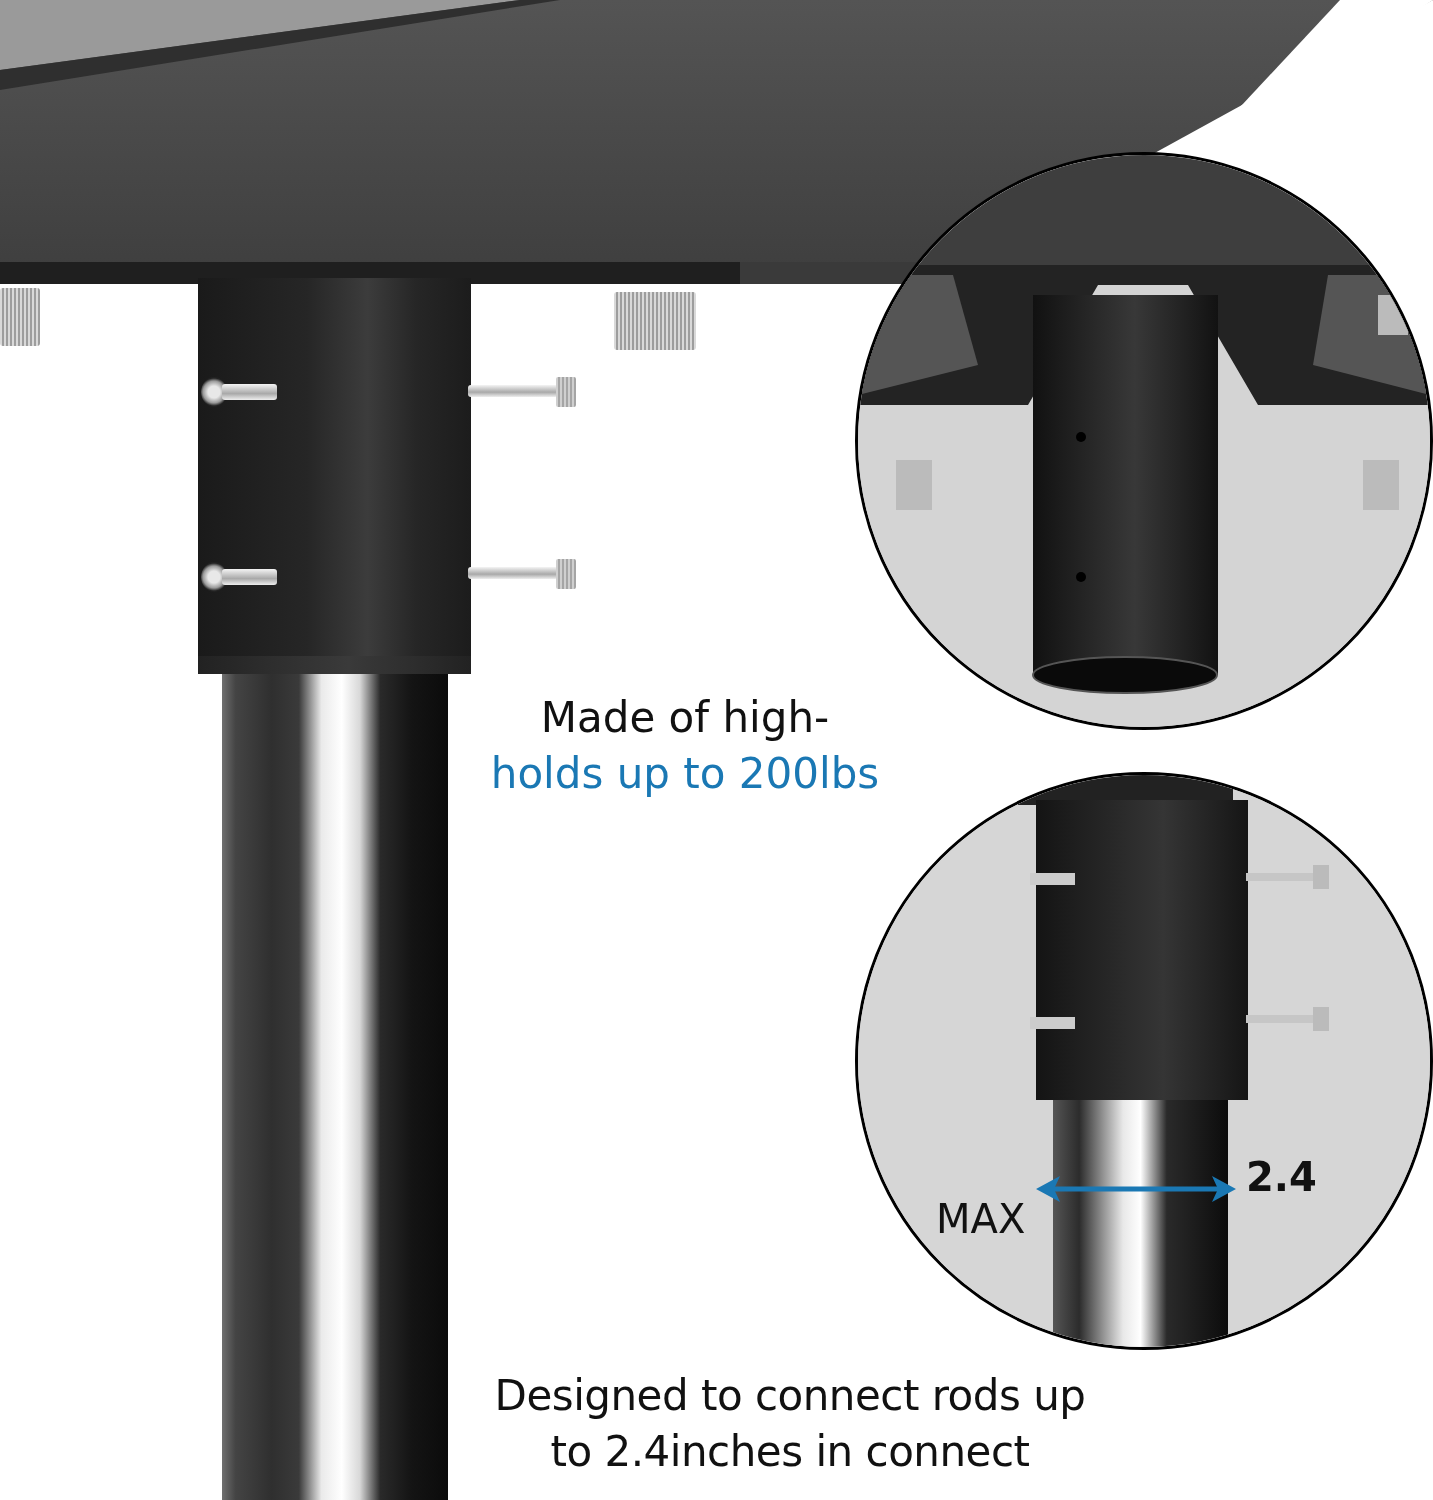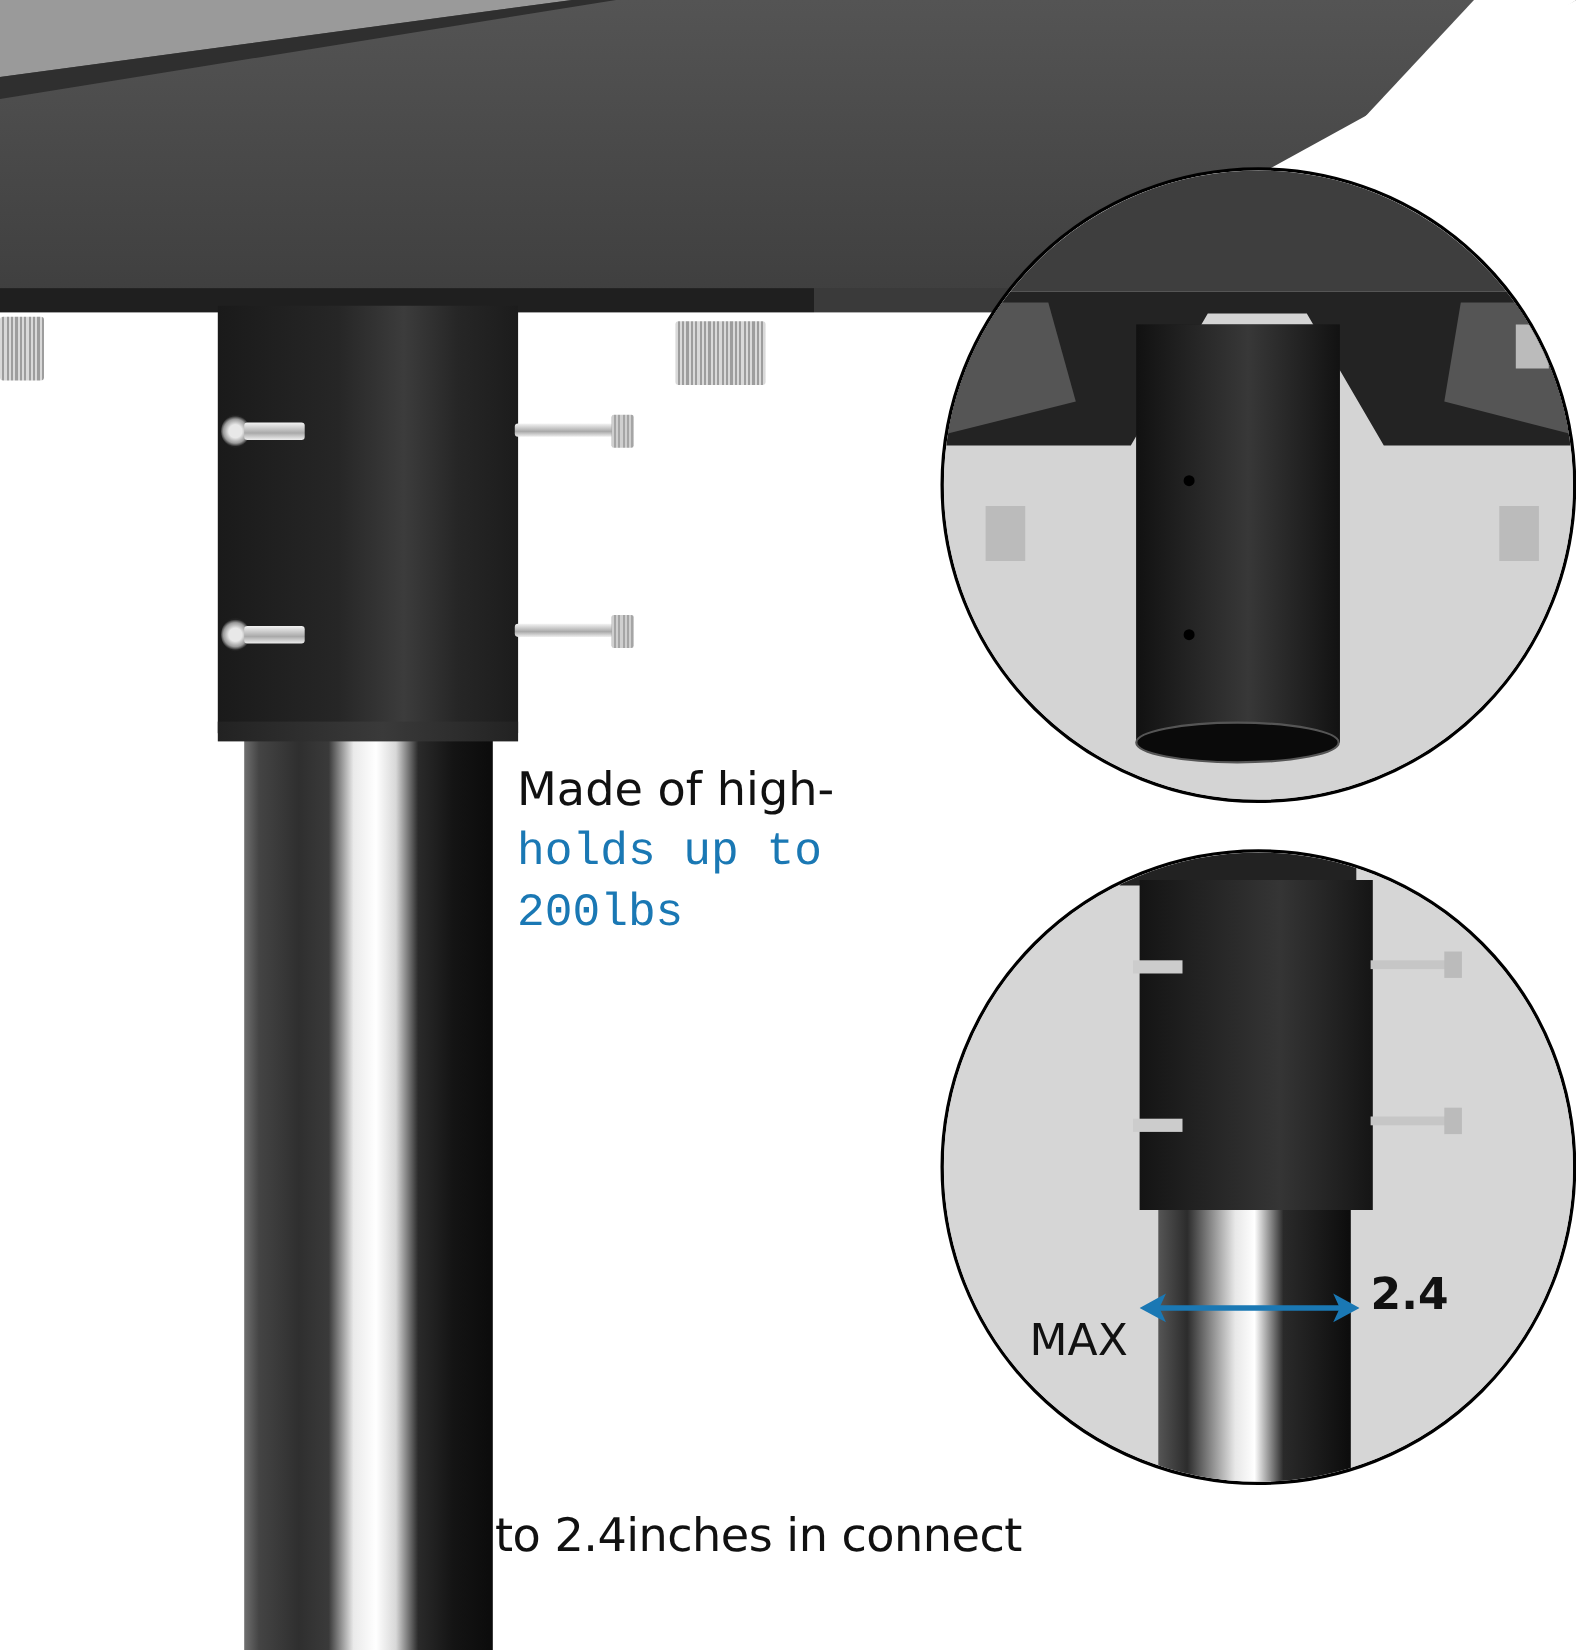--- a/index.html
+++ b/index.html
@@ -27,7 +27,7 @@
   .inset-top { left: 855px; top: 152px; width: 572px; height: 572px; }
   .inset-bottom { left: 855px; top: 772px; width: 572px; height: 572px; }
 
-  .caption { position: absolute; text-align: left; font-family: "DejaVu Sans", sans-serif; color: #111; }
+  .caption { position: absolute; text-align: center; font-family: "DejaVu Sans", sans-serif; color: #111; }
   .caption-1 { left: 470px; top: 690px; width: 430px; font-size: 42px; line-height: 56px; }
   .caption-1 .accent { color: #1a78b4; font-family: Liberation Mono, monospace; }
   .caption-2 { left: 450px; top: 1368px; width: 680px; font-size: 42px; line-height: 56px; letter-spacing: -0.5px; }

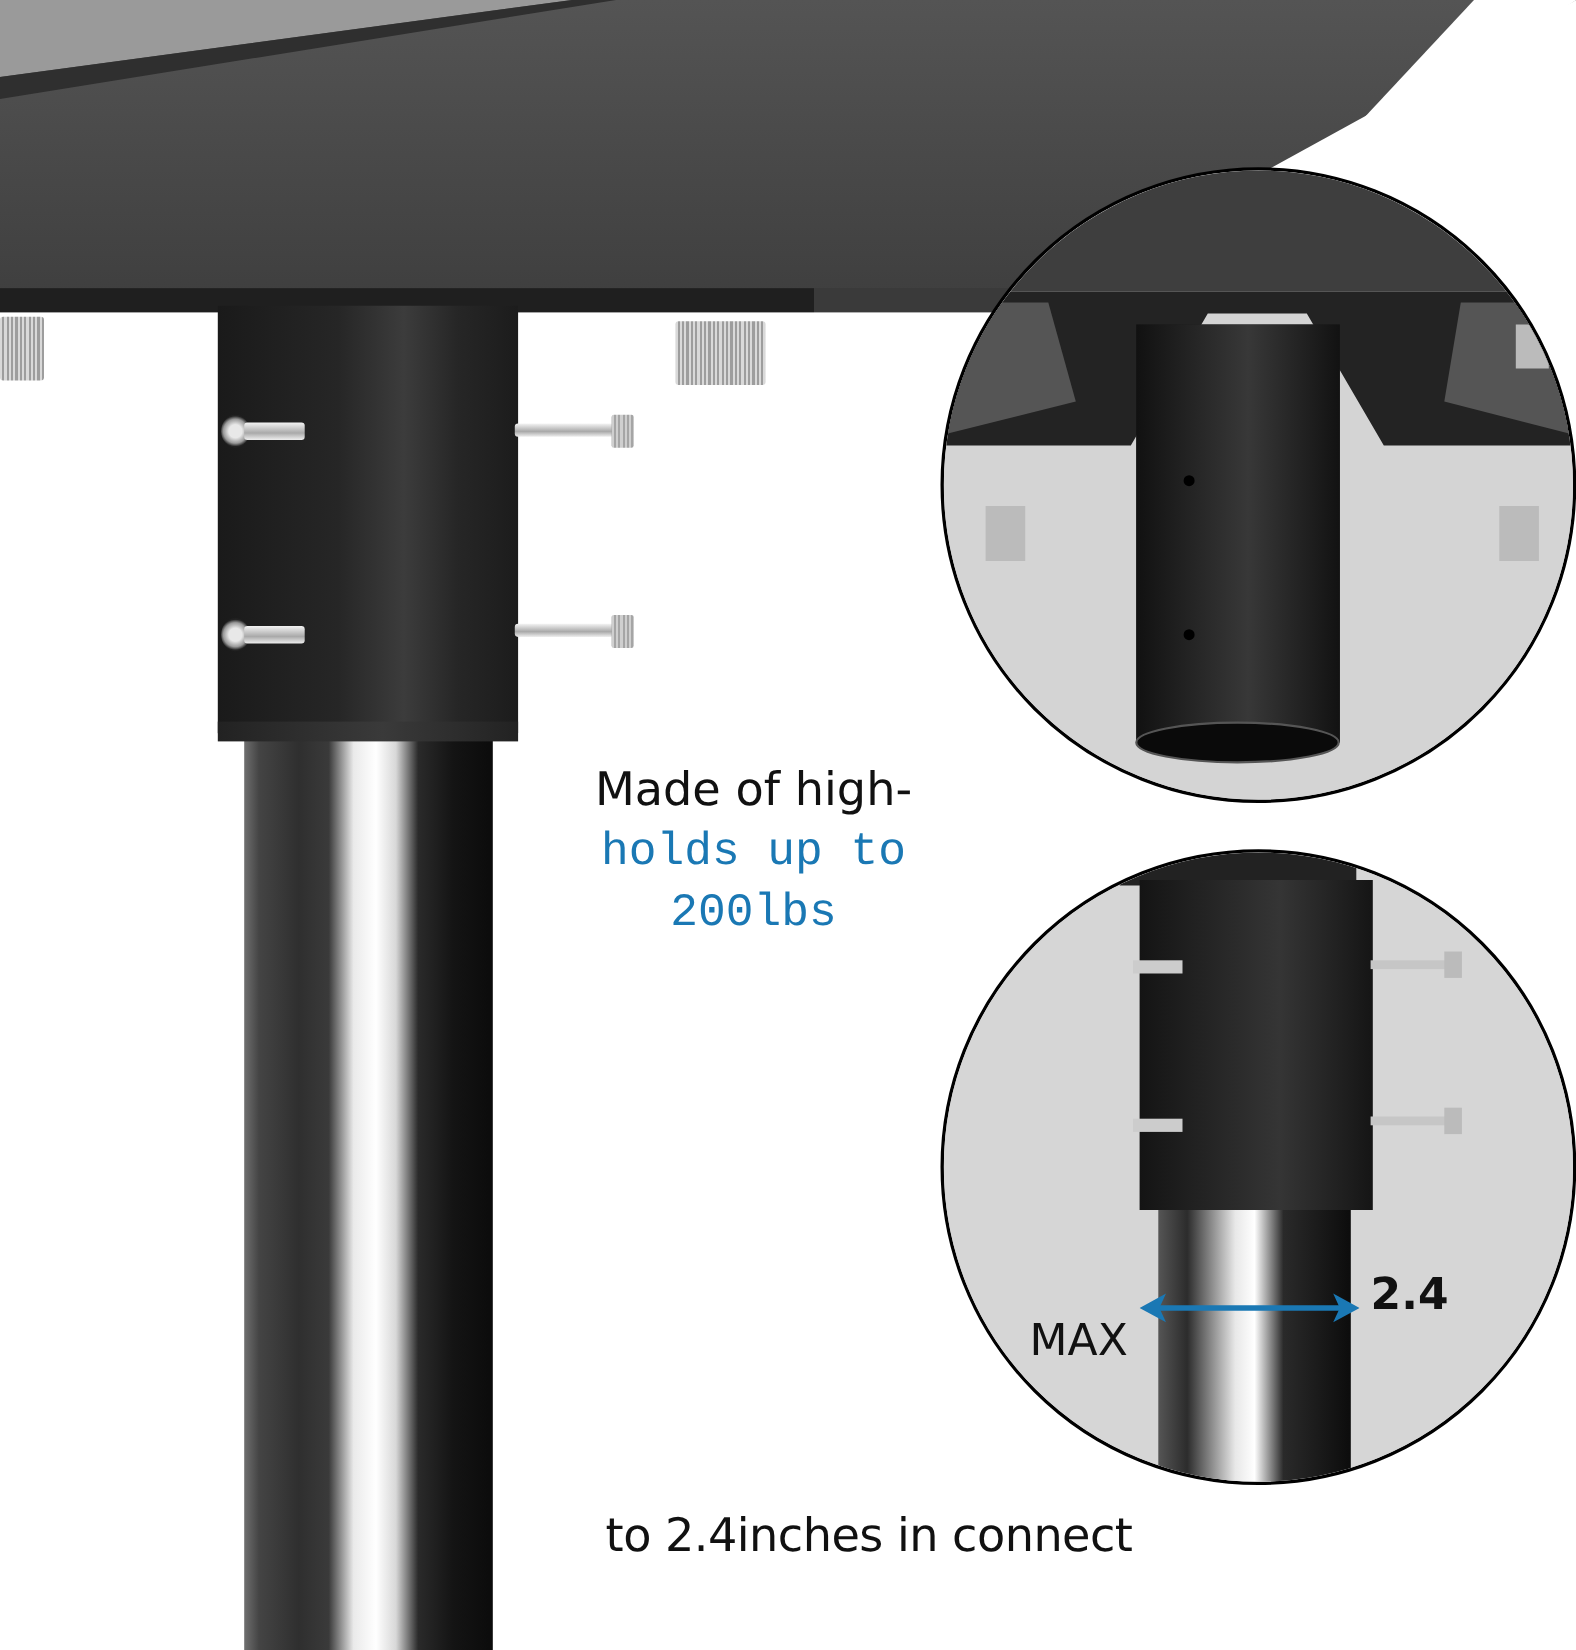--- a/index.html
+++ b/index.html
@@ -29,7 +29,7 @@
 
   .caption { position: absolute; text-align: center; font-family: "DejaVu Sans", sans-serif; color: #111; }
   .caption-1 { left: 470px; top: 690px; width: 430px; font-size: 42px; line-height: 56px; }
-  .caption-1 .accent { color: #1a78b4; font-family: Liberation Mono, monospace; }
+  .caption-1 .accent { color: #1a78b4; }
   .caption-2 { left: 450px; top: 1368px; width: 680px; font-size: 42px; line-height: 56px; letter-spacing: -0.5px; }
 
   .dim-label { position: absolute; font-size: 40px; color: #111; font-family: "DejaVu Sans", sans-serif; }

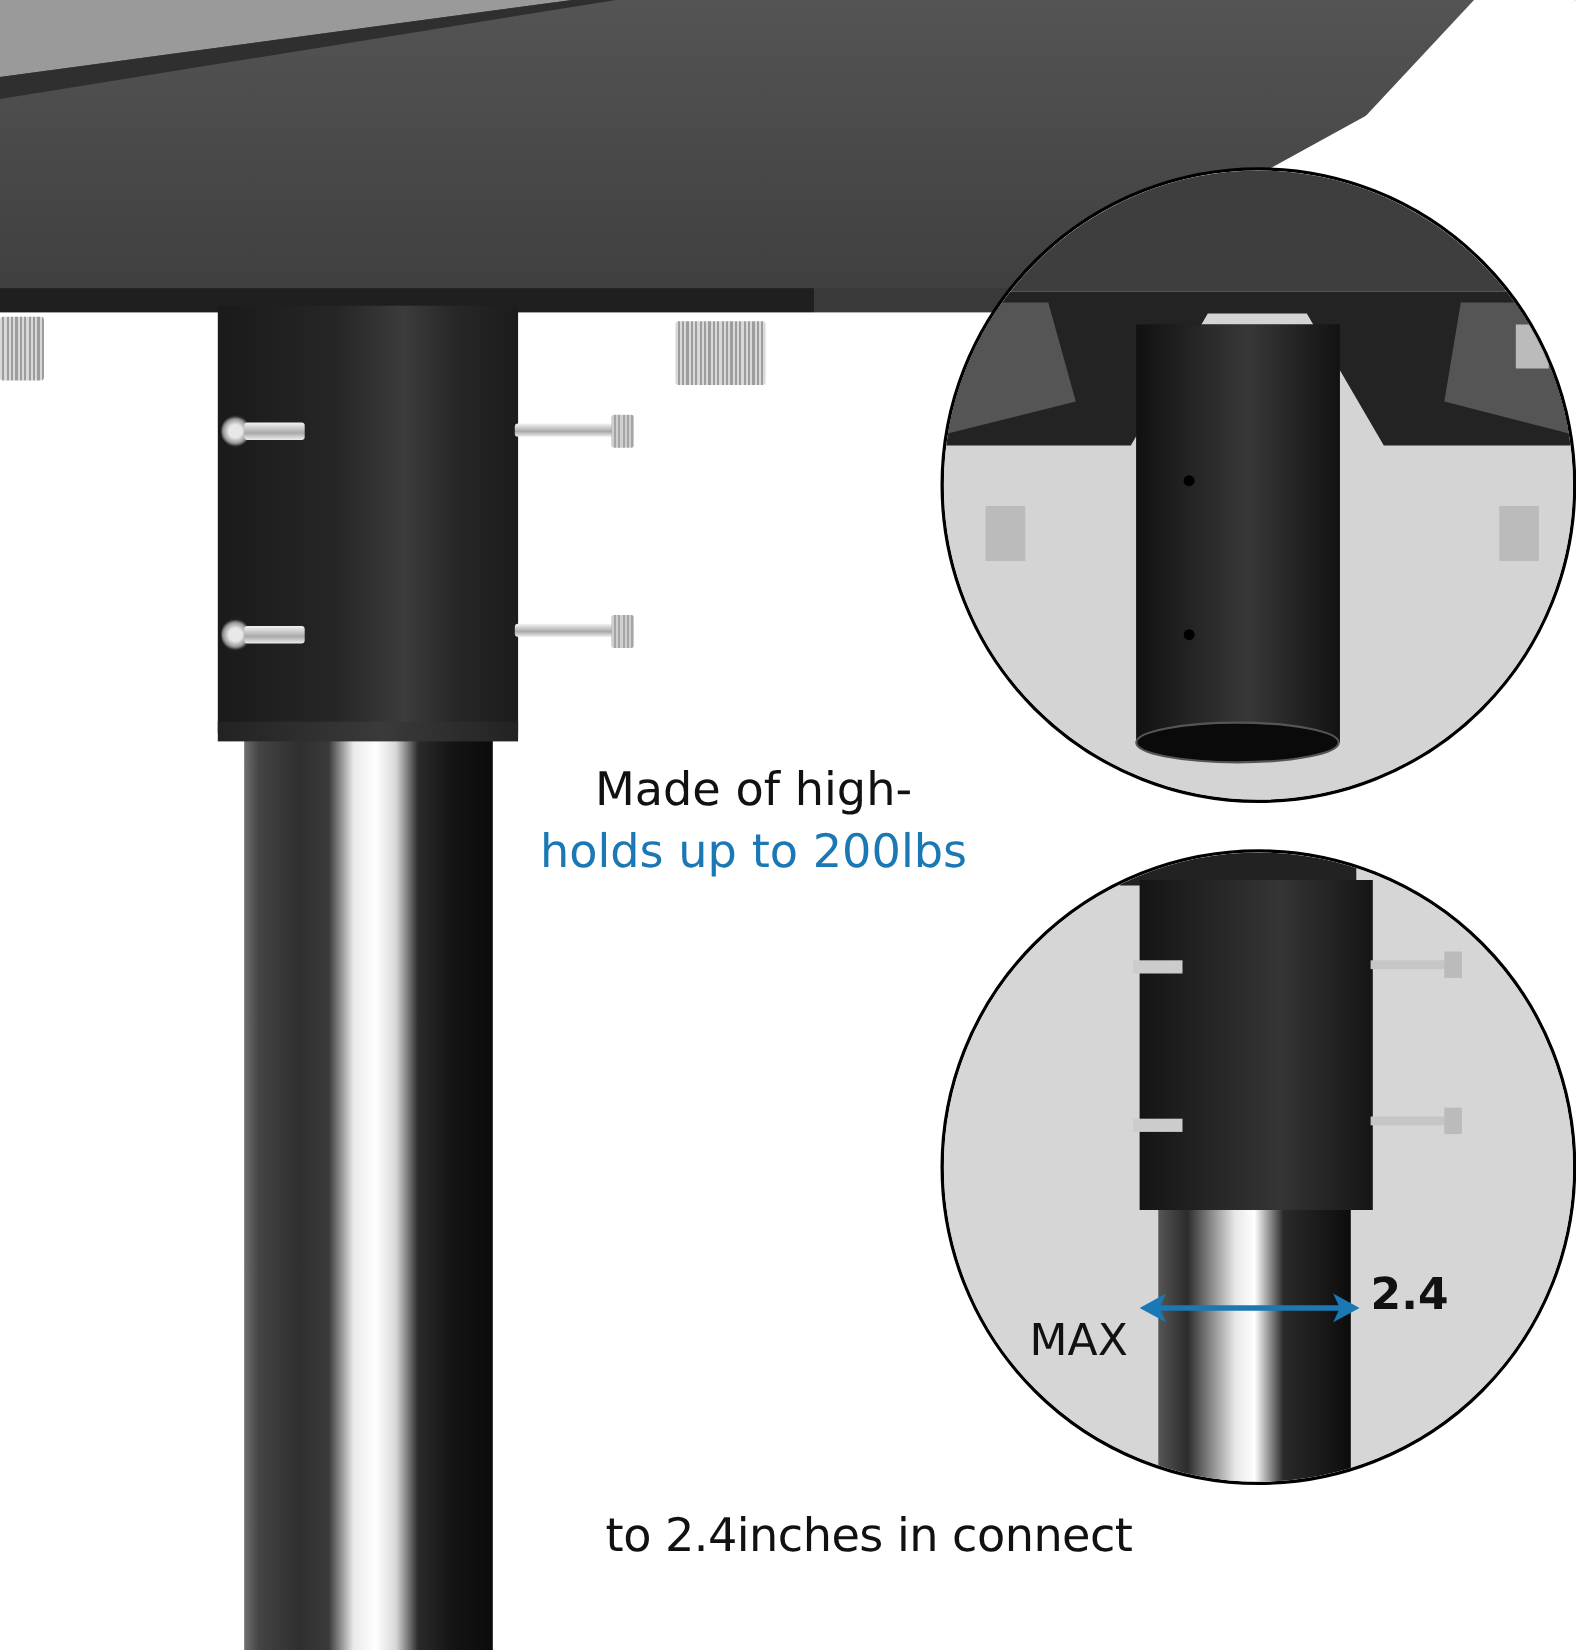--- a/index.html
+++ b/index.html
@@ -139,6 +139,7 @@
 </div>
 
 <div class="caption caption-2">
+  <div>Designed to connect rods up</div>
   <div>to 2.4inches in connect</div>
 </div>
 

